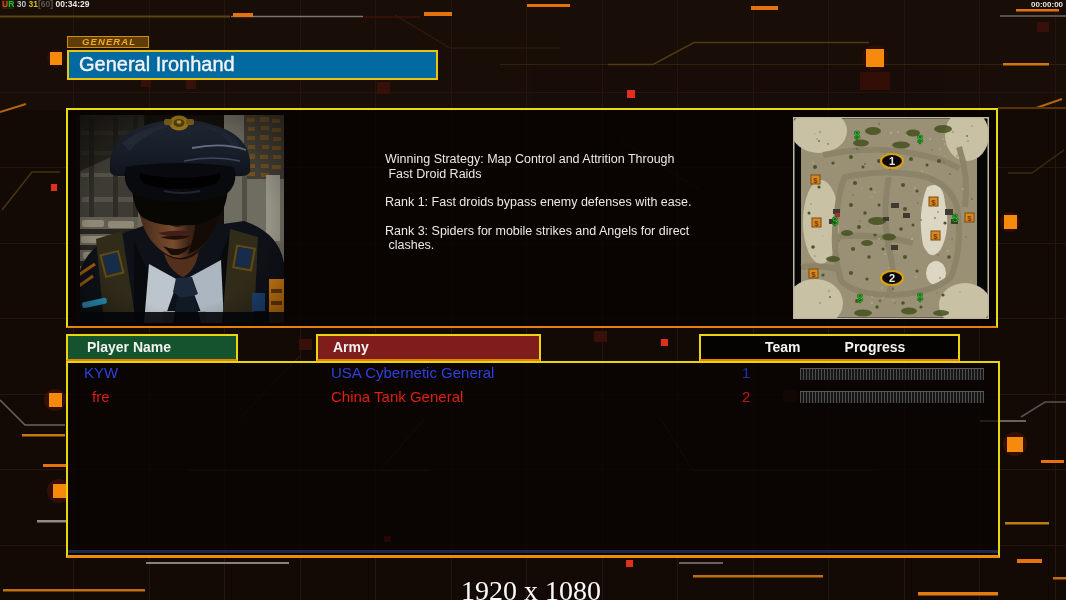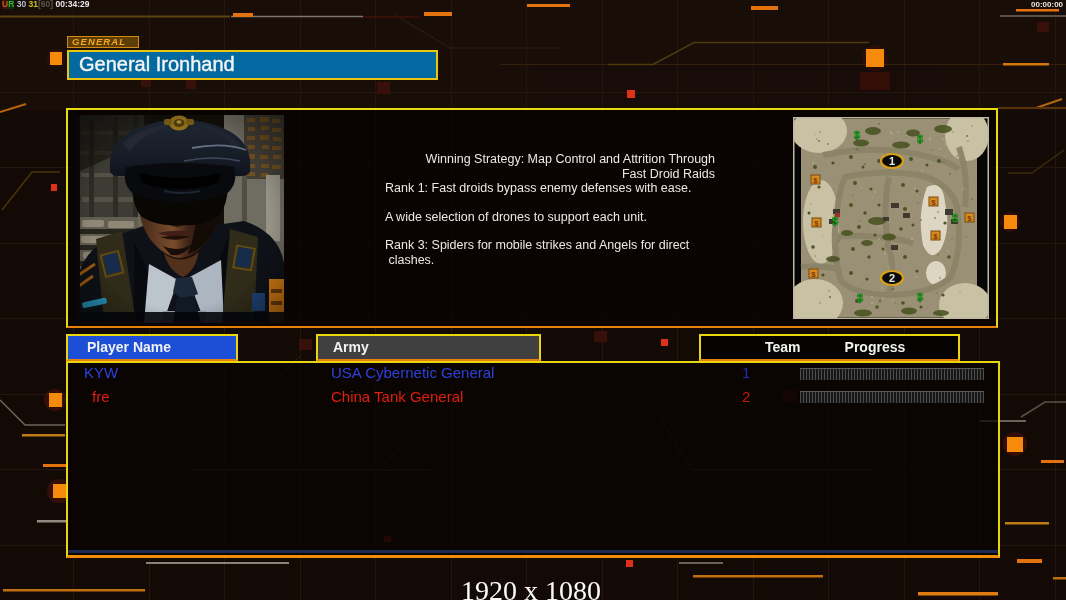--- a/index.html
+++ b/index.html
@@ -120,7 +120,7 @@
 
 <div class="abs" style="left:1031px;top:0px;z-index:5;font-size:8px;font-weight:bold;color:#e8e4de;">00:00:00</div>
 
-<div class="abs" style="left:67px;top:36px;width:66px;height:10px;z-index:3;background:#5e3d07;border:1px solid #cf8c10;color:#f5a91c;font-size:9.5px;font-weight:bold;font-style:italic;letter-spacing:1.1px;line-height:10.5px;padding-left:4px;">GENERAL</div>
+<div class="abs" style="left:67px;top:36px;width:66px;height:10px;z-index:3;background:#5e3d07;border:1px solid #cf8c10;color:#f5a91c;font-size:9.5px;font-weight:bold;font-style:italic;letter-spacing:1.1px;line-height:10.5px;padding-left:14px;">GENERAL</div>
 
 <div class="abs" style="left:67px;top:50px;width:357px;height:26px;z-index:3;background:#0369a1;border:2px solid #e9c60d;color:#f4f4f2;font-size:20px;line-height:25px;padding-left:10px;-webkit-text-stroke:0.4px #f4f4f2;">General Ironhand</div>
 

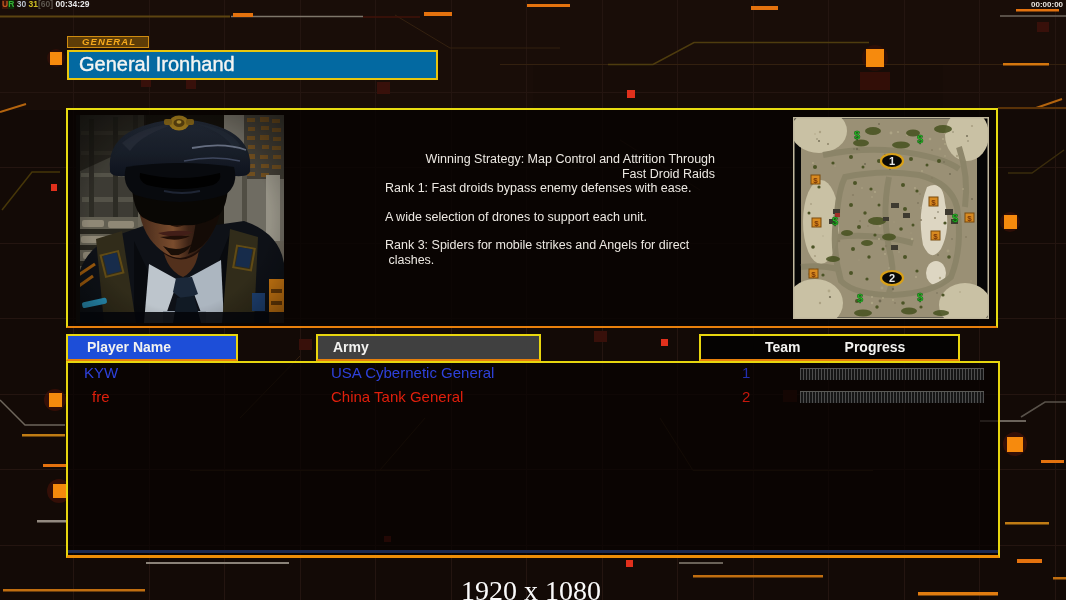--- a/index.html
+++ b/index.html
@@ -300,7 +300,7 @@
 </svg>
 
 <div class="abs" style="left:385px;top:152px;width:330px;z-index:3;color:#ece8e2;font-size:12.5px;line-height:14.5px;">
-  <div style="text-align:right;">Winning Strategy: Map Control and Attrition Through<br>&nbsp;Fast Droid Raids</div>
+  <div style="margin-bottom:14px;">Winning Strategy: Map Control and Attrition Through<br>&nbsp;Fast Droid Raids</div>
   <div style="margin-bottom:14px;">Rank 1: Fast droids bypass enemy defenses with ease.</div>
   <div style="margin-bottom:14px;">A wide selection of drones to support each unit.</div>
   <div>Rank 3: Spiders for mobile strikes and Angels for direct<br>&nbsp;clashes.</div>

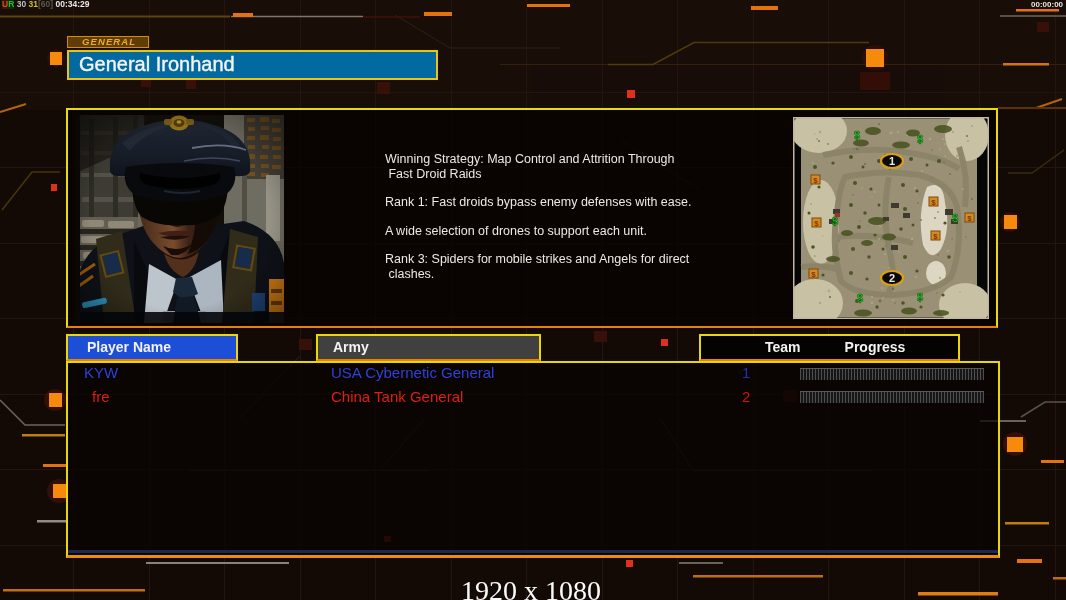--- a/index.html
+++ b/index.html
@@ -302,7 +302,6 @@
 <div class="abs" style="left:385px;top:152px;width:330px;z-index:3;color:#ece8e2;font-size:12.5px;line-height:14.5px;">
   <div style="margin-bottom:14px;">Winning Strategy: Map Control and Attrition Through<br>&nbsp;Fast Droid Raids</div>
   <div style="margin-bottom:14px;">Rank 1: Fast droids bypass enemy defenses with ease.</div>
-  <div style="margin-bottom:14px;">A wide selection of drones to support each unit.</div>
   <div>Rank 3: Spiders for mobile strikes and Angels for direct<br>&nbsp;clashes.</div>
 </div>
 

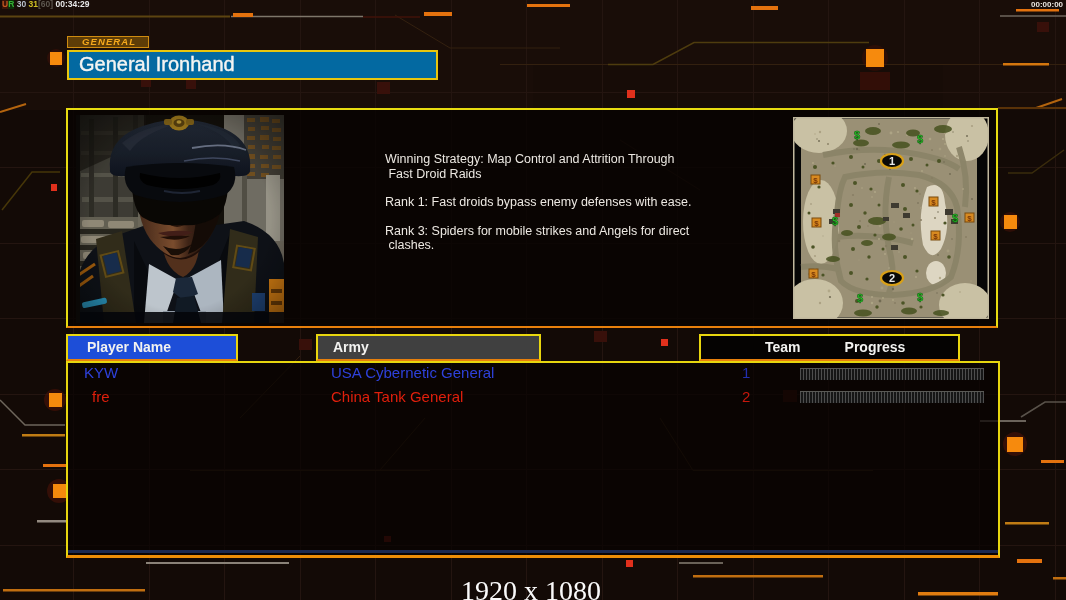--- a/index.html
+++ b/index.html
@@ -546,7 +546,7 @@
   <rect x="0.75" y="0.75" width="194.5" height="200.5" fill="none" stroke="#c0b89e" stroke-width="1.5"></rect>
 </svg>
 
-<div class="abs" style="left:66px;top:334px;width:149px;height:23px;z-index:3;background:#1d4ed8;border:2px solid #e9d60e;border-bottom-color:#e8800c;color:#f2f2f0;font-size:14px;font-weight:bold;line-height:23px;padding-left:19px;">Player Name</div>
+<div class="abs" style="left:66px;top:334px;width:149px;height:23px;z-index:3;background:#14532d;border:2px solid #e9d60e;border-bottom-color:#e8800c;color:#f2f2f0;font-size:14px;font-weight:bold;line-height:23px;padding-left:19px;">Player Name</div>
 
 <div class="abs" style="left:316px;top:334px;width:206px;height:23px;z-index:3;background:#404040;border:2px solid #e9d60e;border-bottom-color:#e8800c;color:#f2f2f0;font-size:14px;font-weight:bold;line-height:23px;padding-left:15px;">Army</div>
 

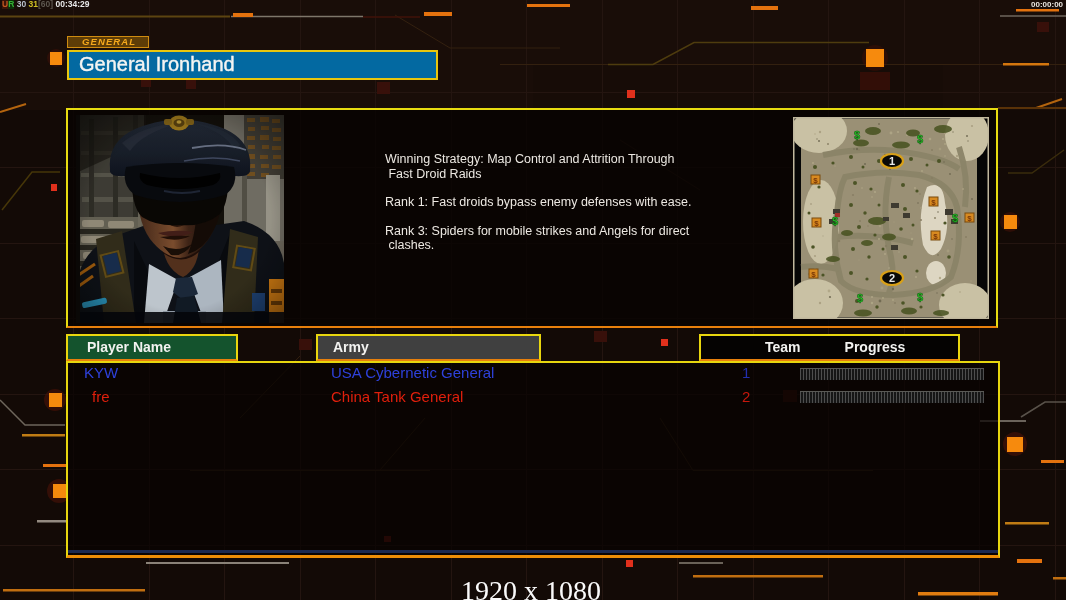--- a/index.html
+++ b/index.html
@@ -548,7 +548,7 @@
 
 <div class="abs" style="left:66px;top:334px;width:149px;height:23px;z-index:3;background:#14532d;border:2px solid #e9d60e;border-bottom-color:#e8800c;color:#f2f2f0;font-size:14px;font-weight:bold;line-height:23px;padding-left:19px;">Player Name</div>
 
-<div class="abs" style="left:316px;top:334px;width:206px;height:23px;z-index:3;background:#404040;border:2px solid #e9d60e;border-bottom-color:#e8800c;color:#f2f2f0;font-size:14px;font-weight:bold;line-height:23px;padding-left:15px;">Army</div>
+<div class="abs" style="left:316px;top:334px;width:206px;height:23px;z-index:3;background:#7f1d1d;border:2px solid #e9d60e;border-bottom-color:#e8800c;color:#f2f2f0;font-size:14px;font-weight:bold;line-height:23px;padding-left:15px;">Army</div>
 
 <div class="abs" style="left:699px;top:334px;width:209px;height:23px;z-index:3;background:#050302;border:2px solid #e9d60e;border-bottom-color:#e8800c;color:#f2f2f0;font-size:14px;font-weight:bold;line-height:23px;padding-left:48px;"><span style="margin-left:16px;">Team</span><span style="margin-left:44px;">Progress</span></div>
 

